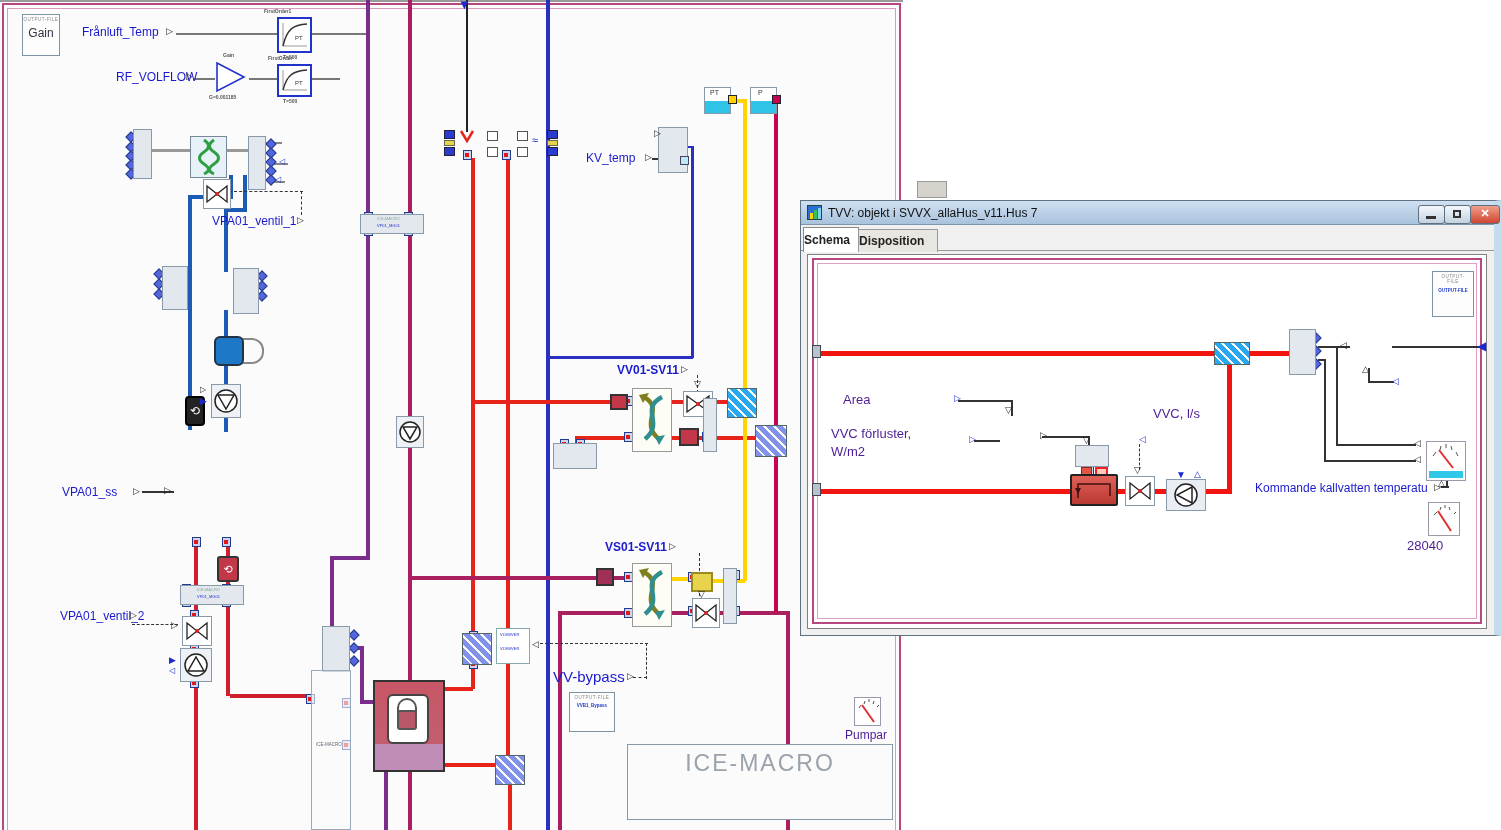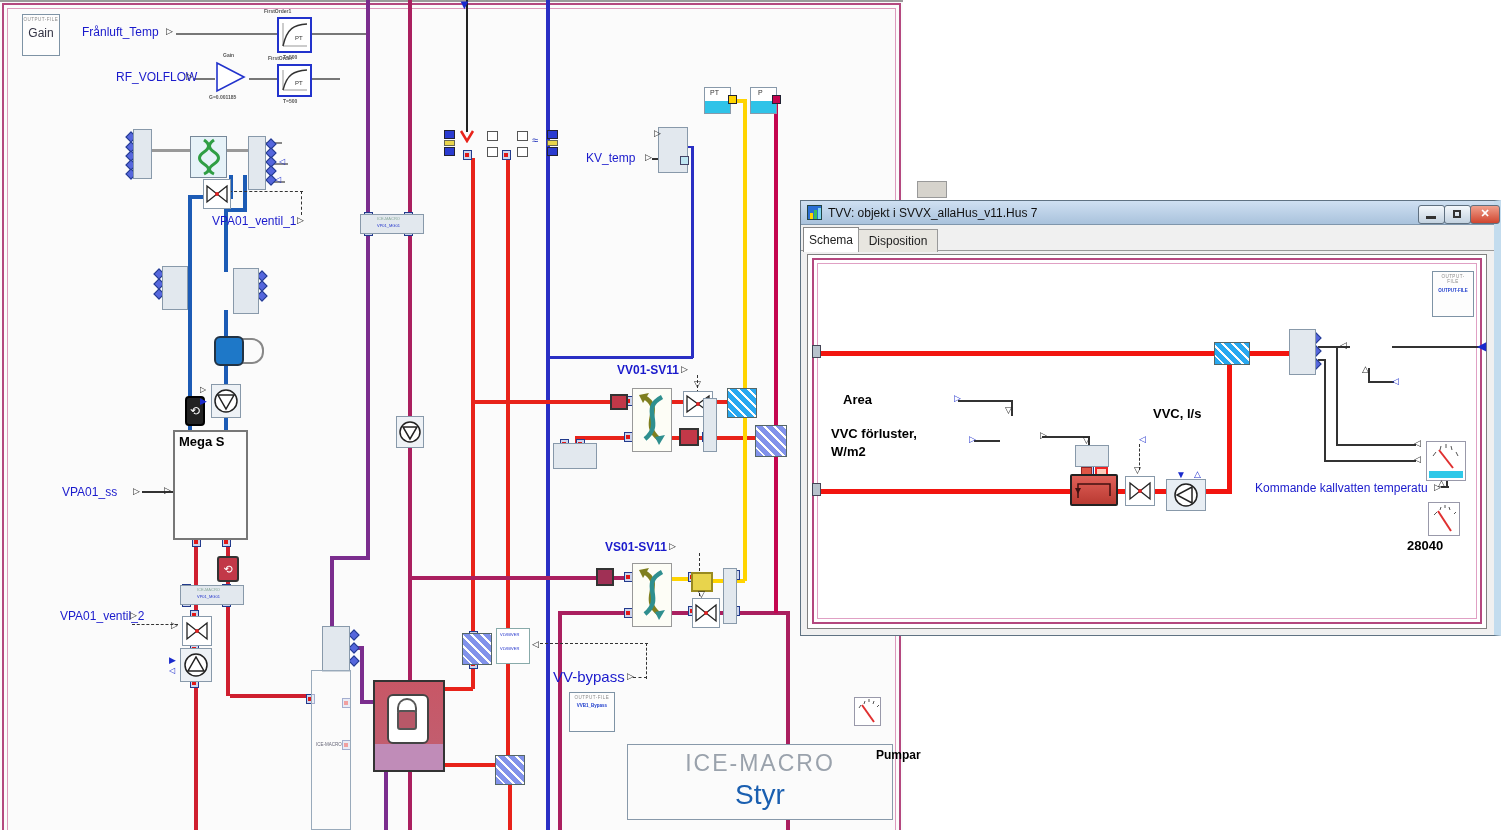--- a/index.html
+++ b/index.html
@@ -26,7 +26,7 @@
   .titlebar{background:linear-gradient(#cfe0f2,#a9c2dc);border-bottom:1px solid #7f96ac;z-index:11;}
   .winbtn{position:absolute;width:25px;height:17px;border:1px solid #5f7080;border-radius:3px;
           background:linear-gradient(#f4f8fc,#c3d2e0);z-index:13;text-align:center;line-height:15px;}
-  .tab{position:absolute;font-size:12px;color:#222;text-align:center;z-index:13;}
+  .tab{position:absolute;font-size:12px;color:#222;z-index:13;font-weight:bold;}
   .gaugebox{background:#fff;border:1px solid #99a;z-index:5;}
   svg{display:block;}
 </style>

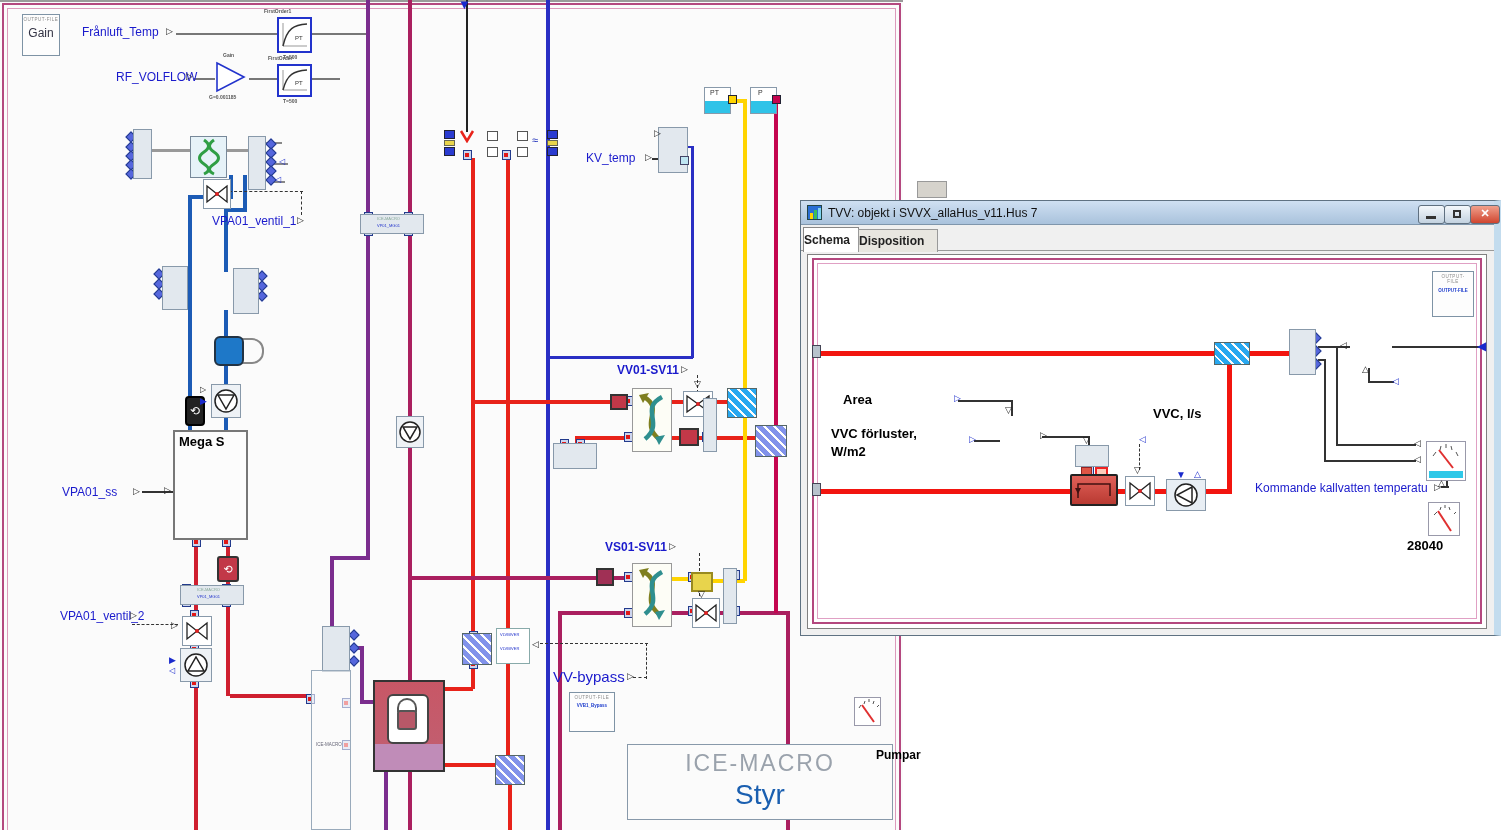--- a/index.html
+++ b/index.html
@@ -13,7 +13,7 @@
   .vbox{background:#fff;border:1.5px solid #445;color:#111;font-size:11px;line-height:1.5;
         padding-left:4px;overflow:hidden;white-space:nowrap;z-index:5;}
   .ybox{background:#eef086;border:1px solid #889;color:#111;font-size:13px;text-align:center;z-index:5;}
-  .lbl{position:absolute;color:#000000;font-size:13px;white-space:nowrap;z-index:5;font-weight:bold;}
+  .lbl{position:absolute;color:#4c1d95;font-size:13px;white-space:nowrap;z-index:5;}
   .tiny{position:absolute;font-size:5px;color:#555;white-space:nowrap;z-index:6;line-height:1.1;}
   .hatch{border:1px solid #566;background:repeating-linear-gradient(45deg,var(--hc) 0 5px,#fdfdfd 5px 7px);}
   .xblk{background:#fff;border-left:1px solid #999;border-right:1px solid #999;

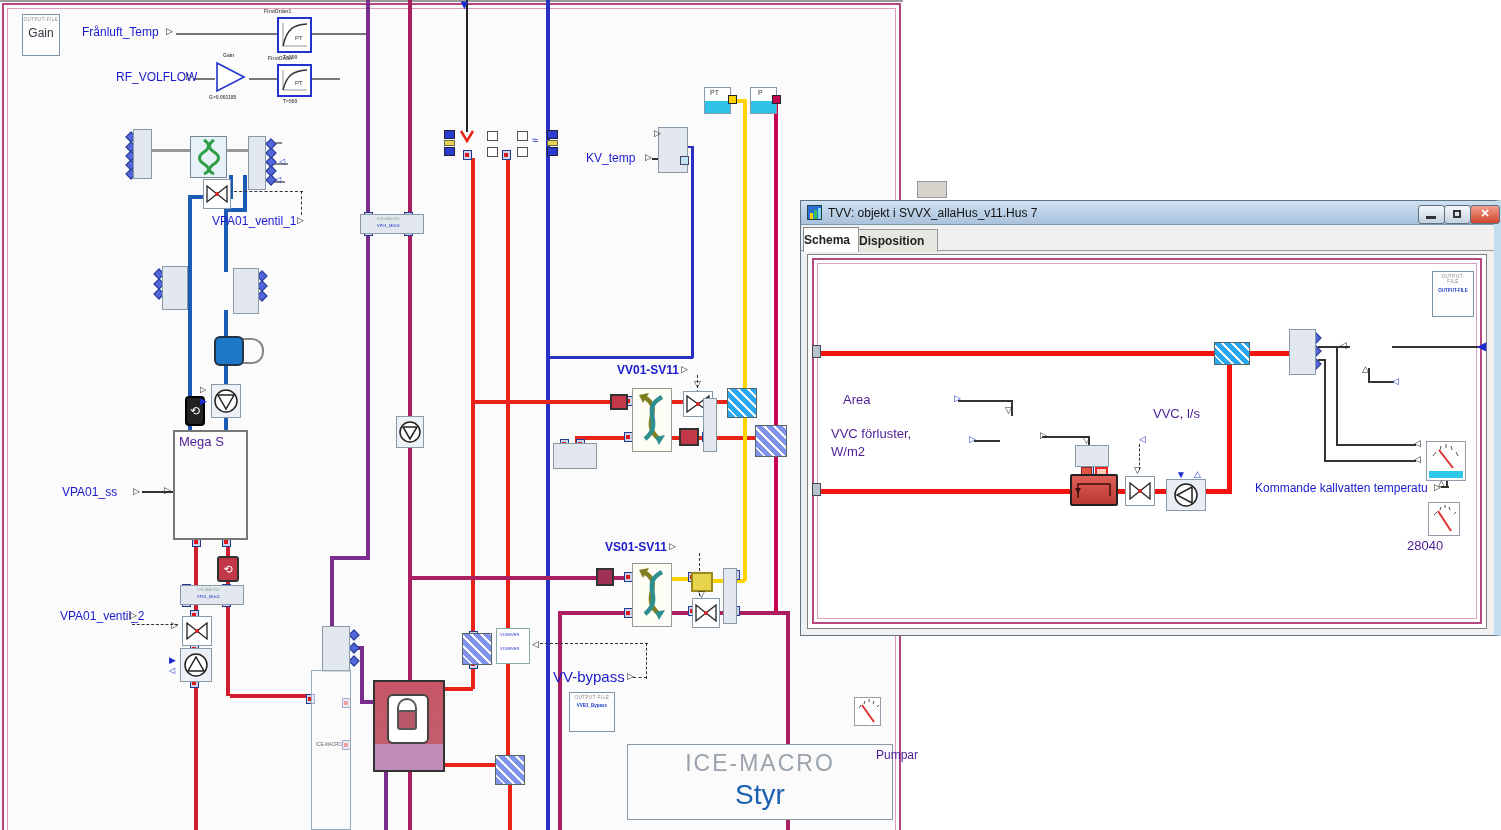--- a/index.html
+++ b/index.html
@@ -360,9 +360,6 @@
   <span class="tri" style="left:200px;top:397px;color:#1a2acc;font-size:9px;">▶</span>
   <span class="tri" style="left:200px;top:386px;font-size:8px;">▷</span>
   <div class="blk" style="left:185px;top:396px;width:20px;height:30px;background:#222;border:2px solid #000;border-radius:4px;color:#fff;font-size:12px;text-align:center;line-height:26px;">⟲</div>
-  <div class="blk" style="left:173px;top:430px;width:75px;height:110px;background:#fcfcfc;border:2px solid #777;">
-    <div class="lbl" style="left:4px;top:2px;">Mega S</div>
-  </div>
   <a class="link" style="left:62px;top:485px;">VPA01_ss</a>
   <span class="tri" style="left:133px;top:487px;">▷</span>
   <span class="tri" style="left:164px;top:486px;">▷</span>

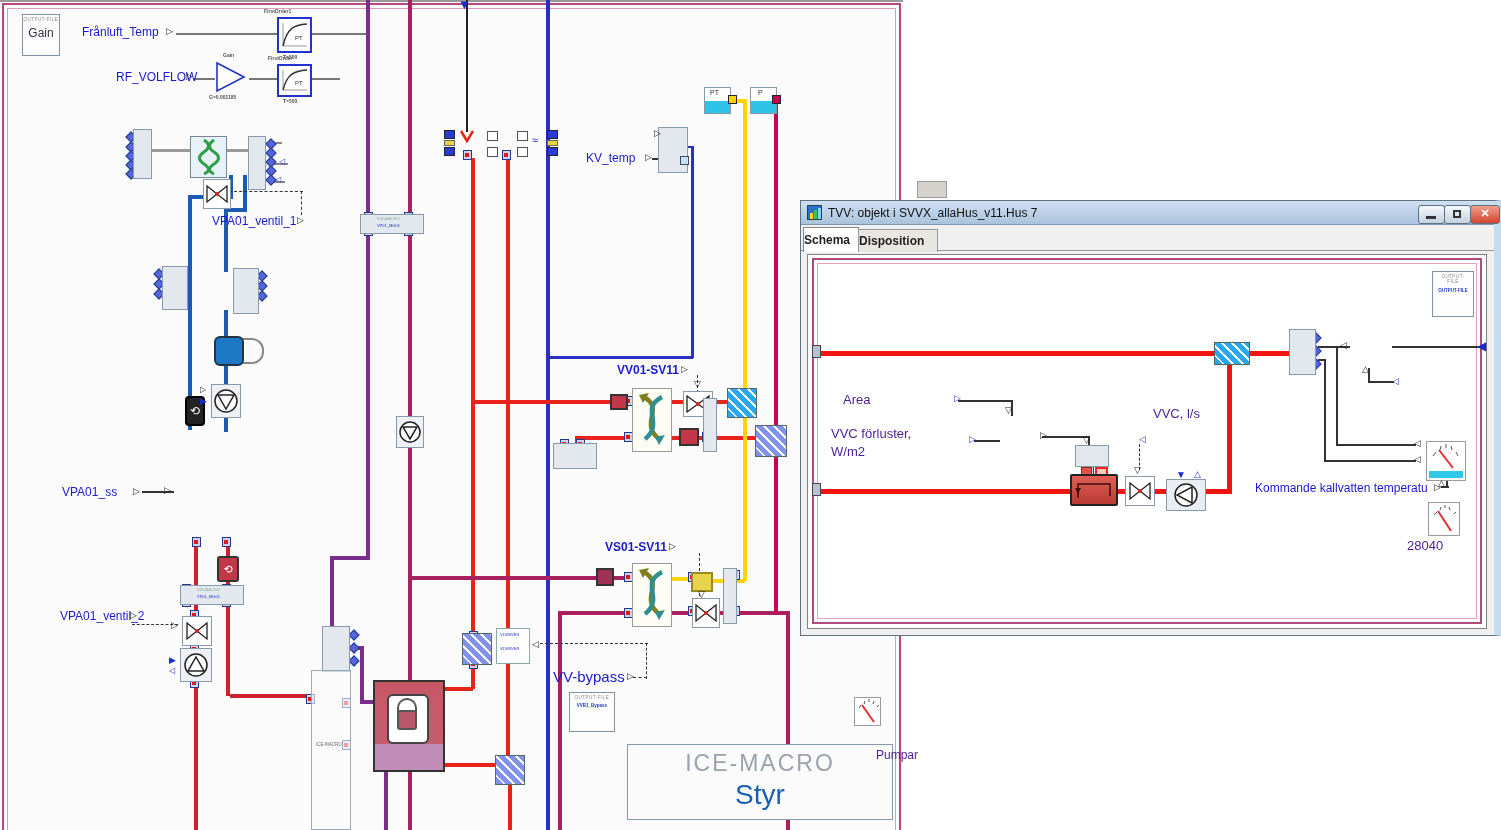--- a/index.html
+++ b/index.html
@@ -509,7 +509,7 @@
       <line x1="19" y1="24" x2="7" y2="7" stroke="#e03030" stroke-width="2"></line>
     </svg>
   </div>
-  <div class="lbl" style="left:876px;top:728px;font-size:12px;margin-top:20px;">Pumpar</div>
+  <div class="lbl" style="left:845px;top:728px;font-size:12px;">Pumpar</div>
 
   <div class="abs" style="left:917px;top:181px;width:30px;height:17px;background:#d6d3cc;border:1px solid #999;z-index:2;"></div>
 

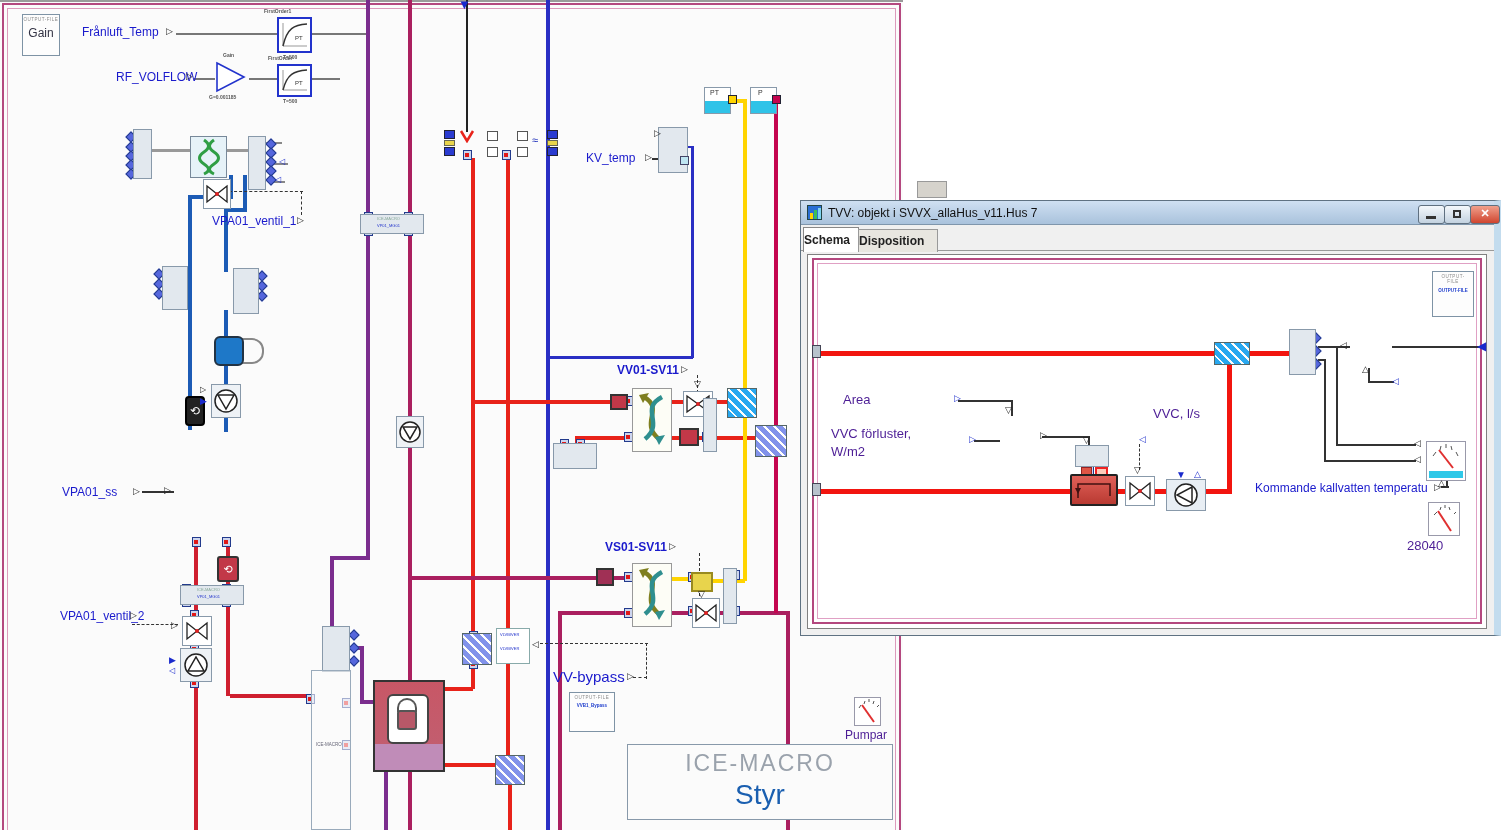--- a/index.html
+++ b/index.html
@@ -500,7 +500,6 @@
 
   <div class="blk" style="left:627px;top:744px;width:266px;height:76px;background:#fbfbfb;border:1.5px solid #8899aa;text-align:center;">
     <div style="font-size:23px;color:#9aa2ac;letter-spacing:2px;margin-top:5px;">ICE-MACRO</div>
-    <div style="font-size:28px;color:#1a5fb0;margin-top:2px;">Styr</div>
   </div>
 
   <div class="blk gaugebox" style="left:854px;top:697px;width:27px;height:29px;">

